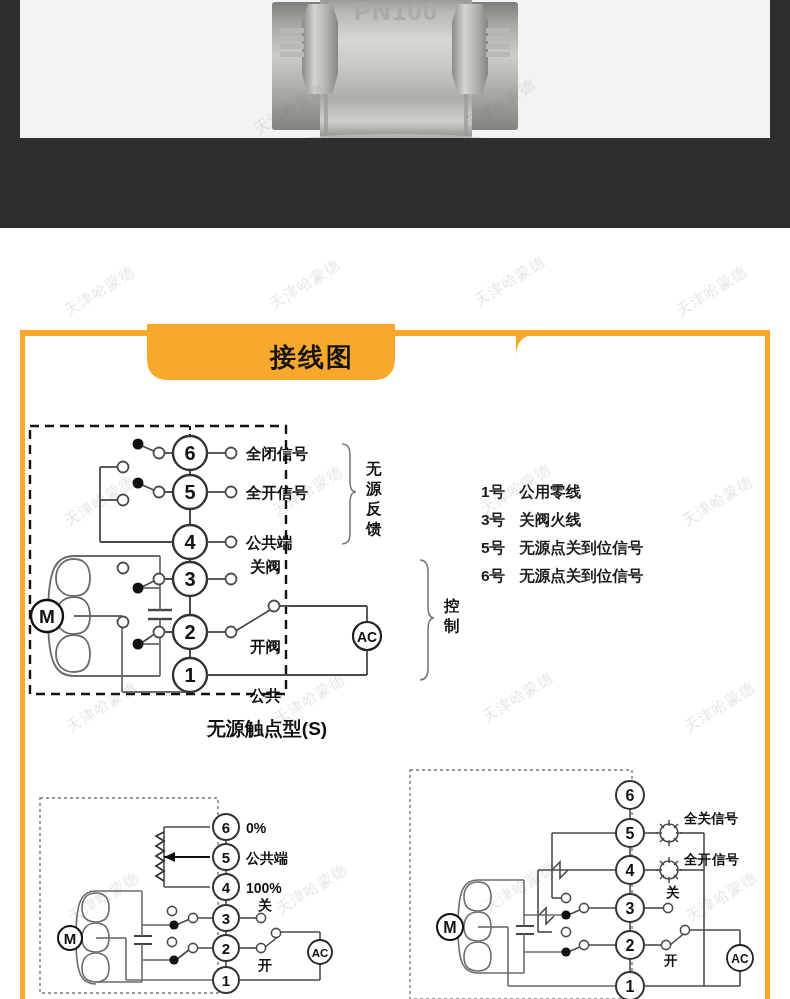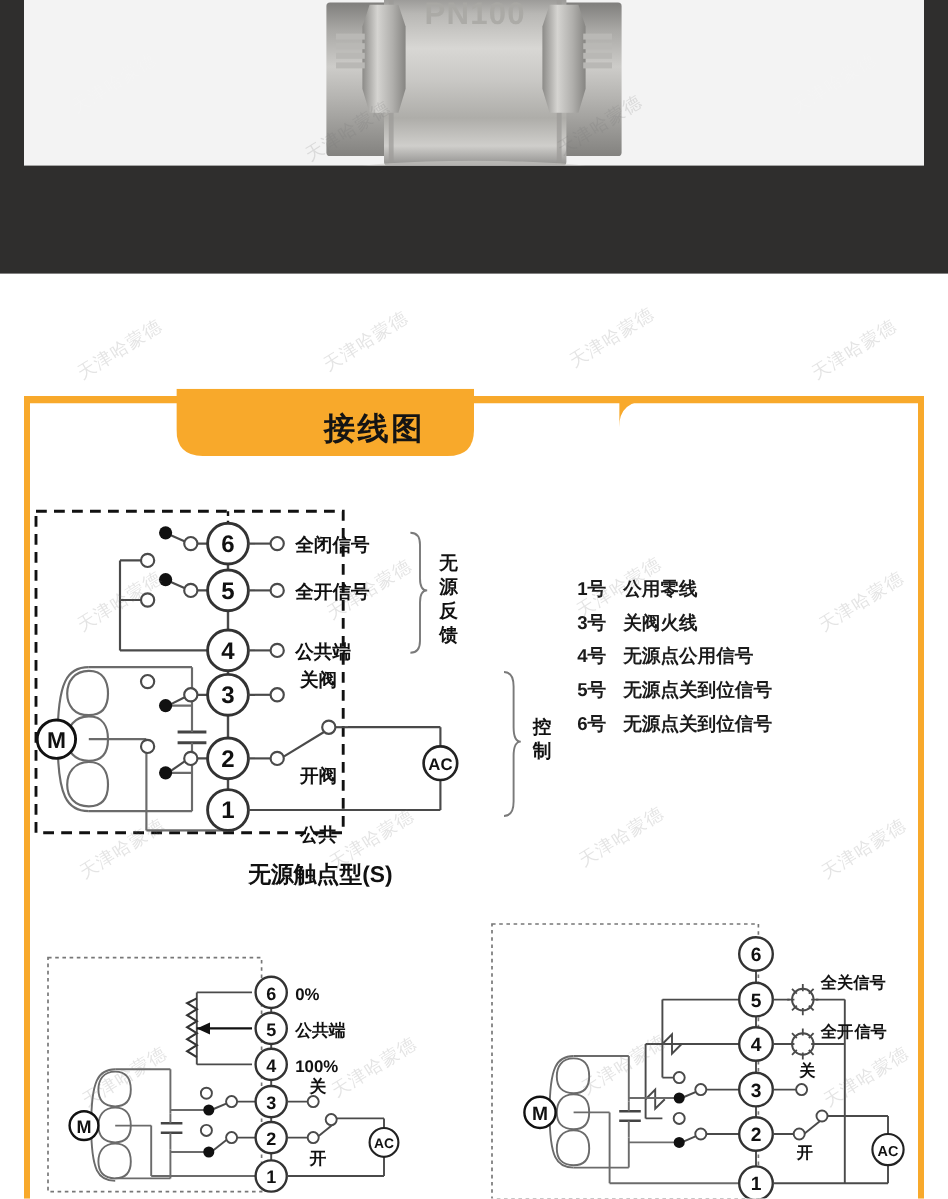--- a/index.html
+++ b/index.html
@@ -324,10 +324,6 @@
       <span>关阀火线</span>
     </div>
     <div class="legend-row">
-      <span class="num">4号</span>
-      <span>无源点公用信号</span>
-    </div>
-    <div class="legend-row">
       <span class="num">5号</span>
       <span>无源点关到位信号</span>
     </div>

